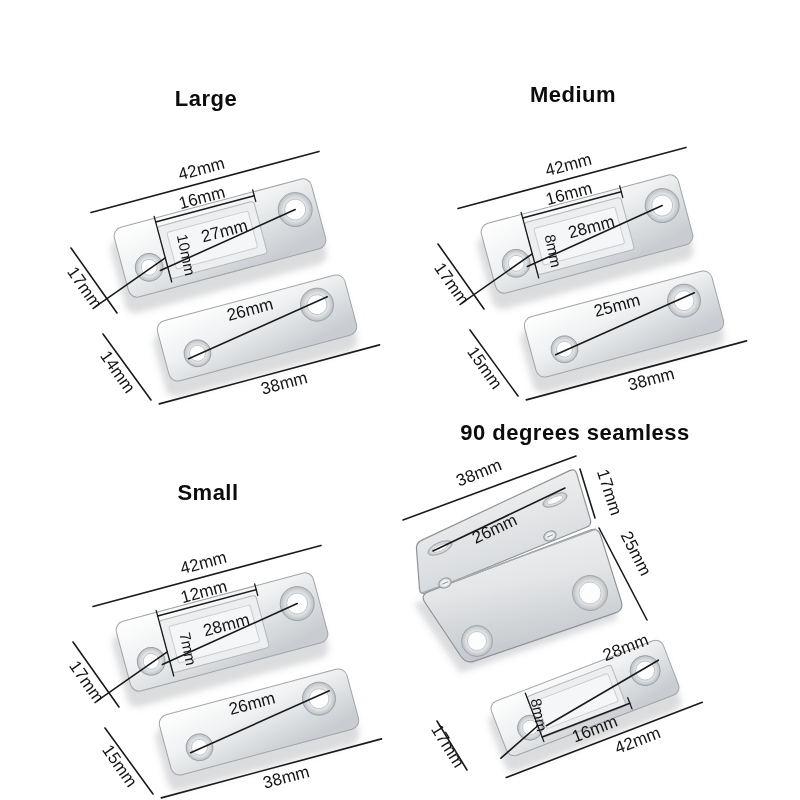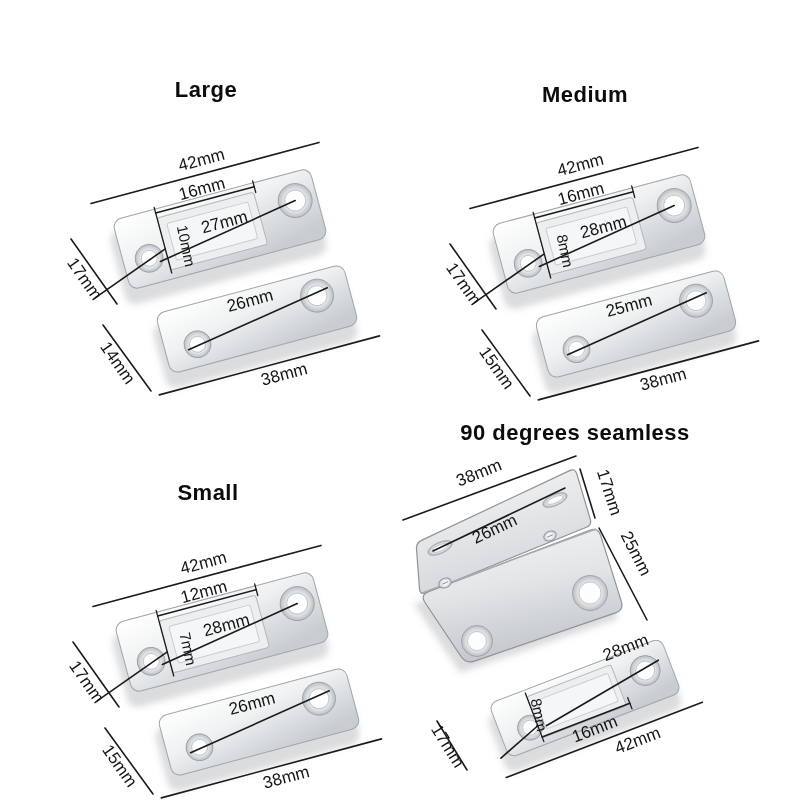--- a/index.html
+++ b/index.html
@@ -67,7 +67,7 @@
   </defs>
 </svg>
 
-<div class="quadrant" style="left:25px;top:57px">
+<div class="quadrant" style="left:25px;top:66px">
 <svg width="370" height="345" viewBox="0 0 370 345">
   <text class="qtitle" x="181" y="40" text-anchor="middle">Large</text>
   <g transform="translate(195,172) rotate(-15)">

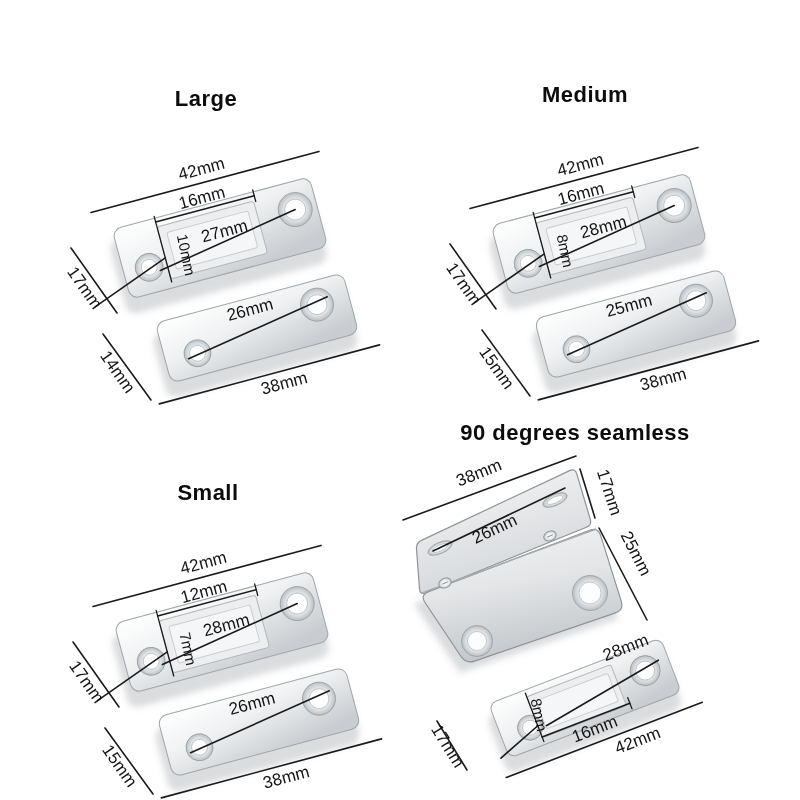--- a/index.html
+++ b/index.html
@@ -109,7 +109,7 @@
 </svg>
 </div>
 
-<div class="quadrant" style="left:404px;top:62px">
+<div class="quadrant" style="left:392px;top:62px">
 <svg width="370" height="345" viewBox="0 0 370 345">
   <text class="qtitle" x="181" y="40" text-anchor="middle">Medium</text>
   <g transform="translate(195,172) rotate(-15)">

